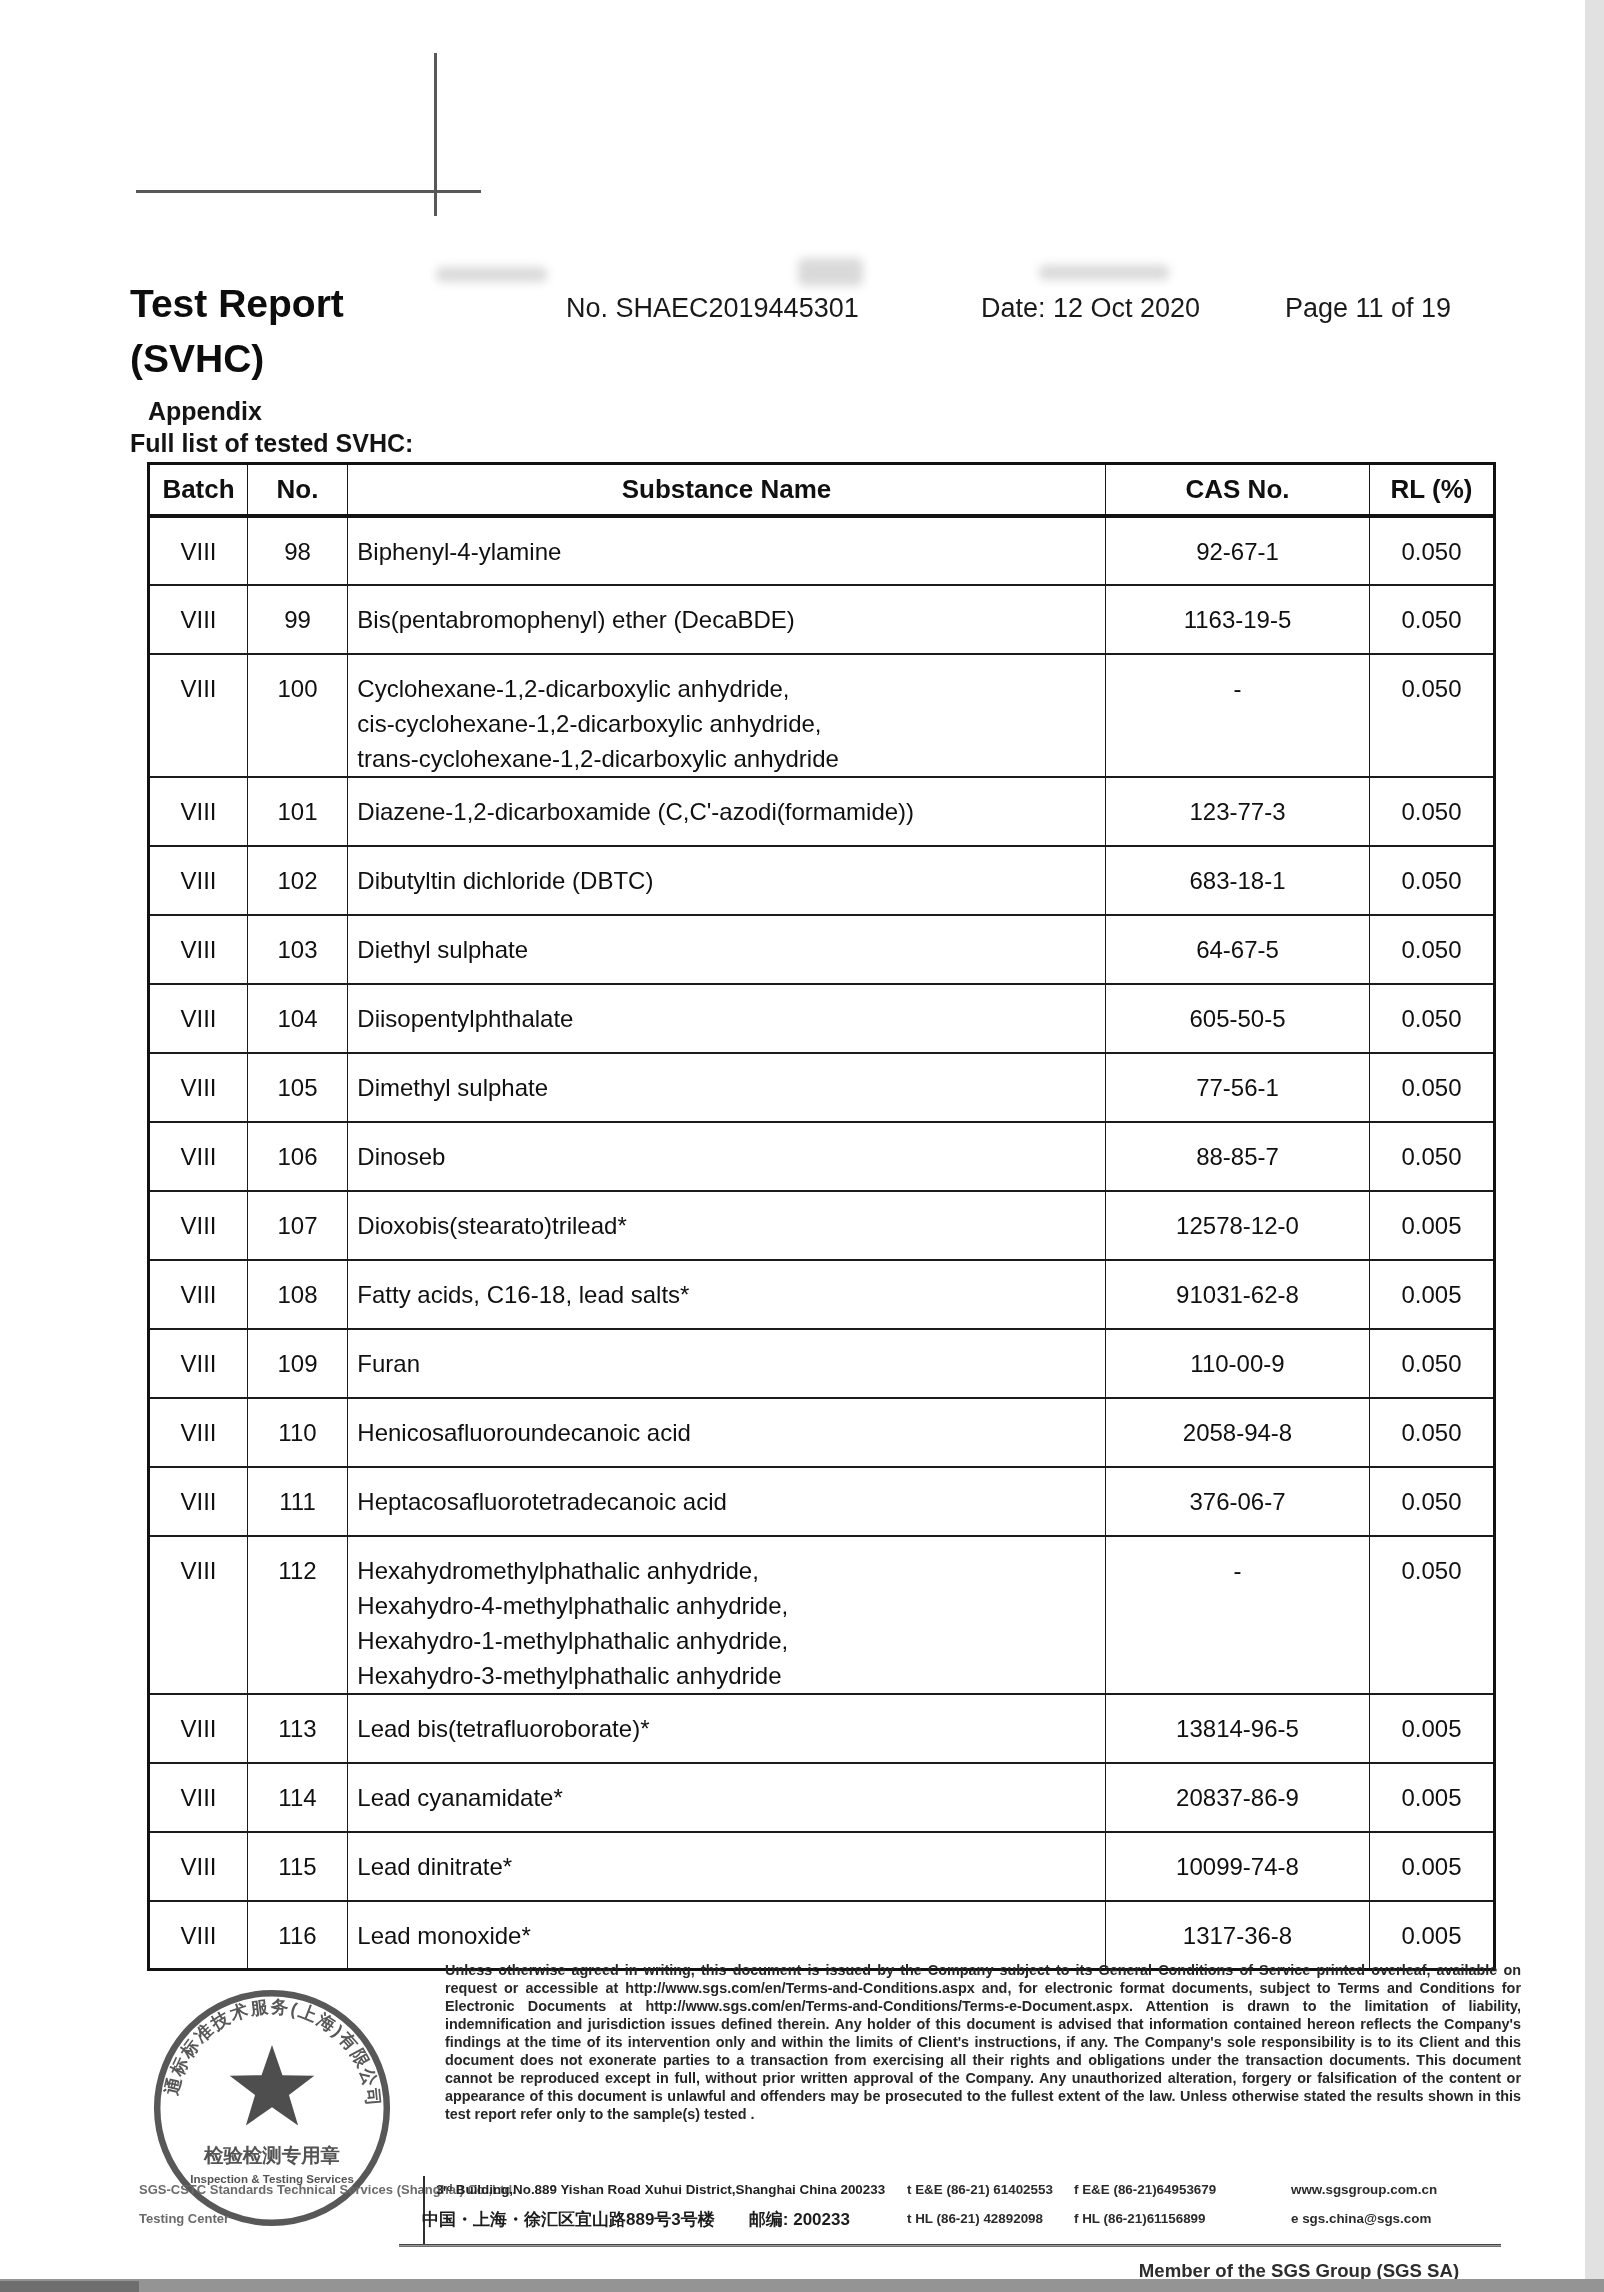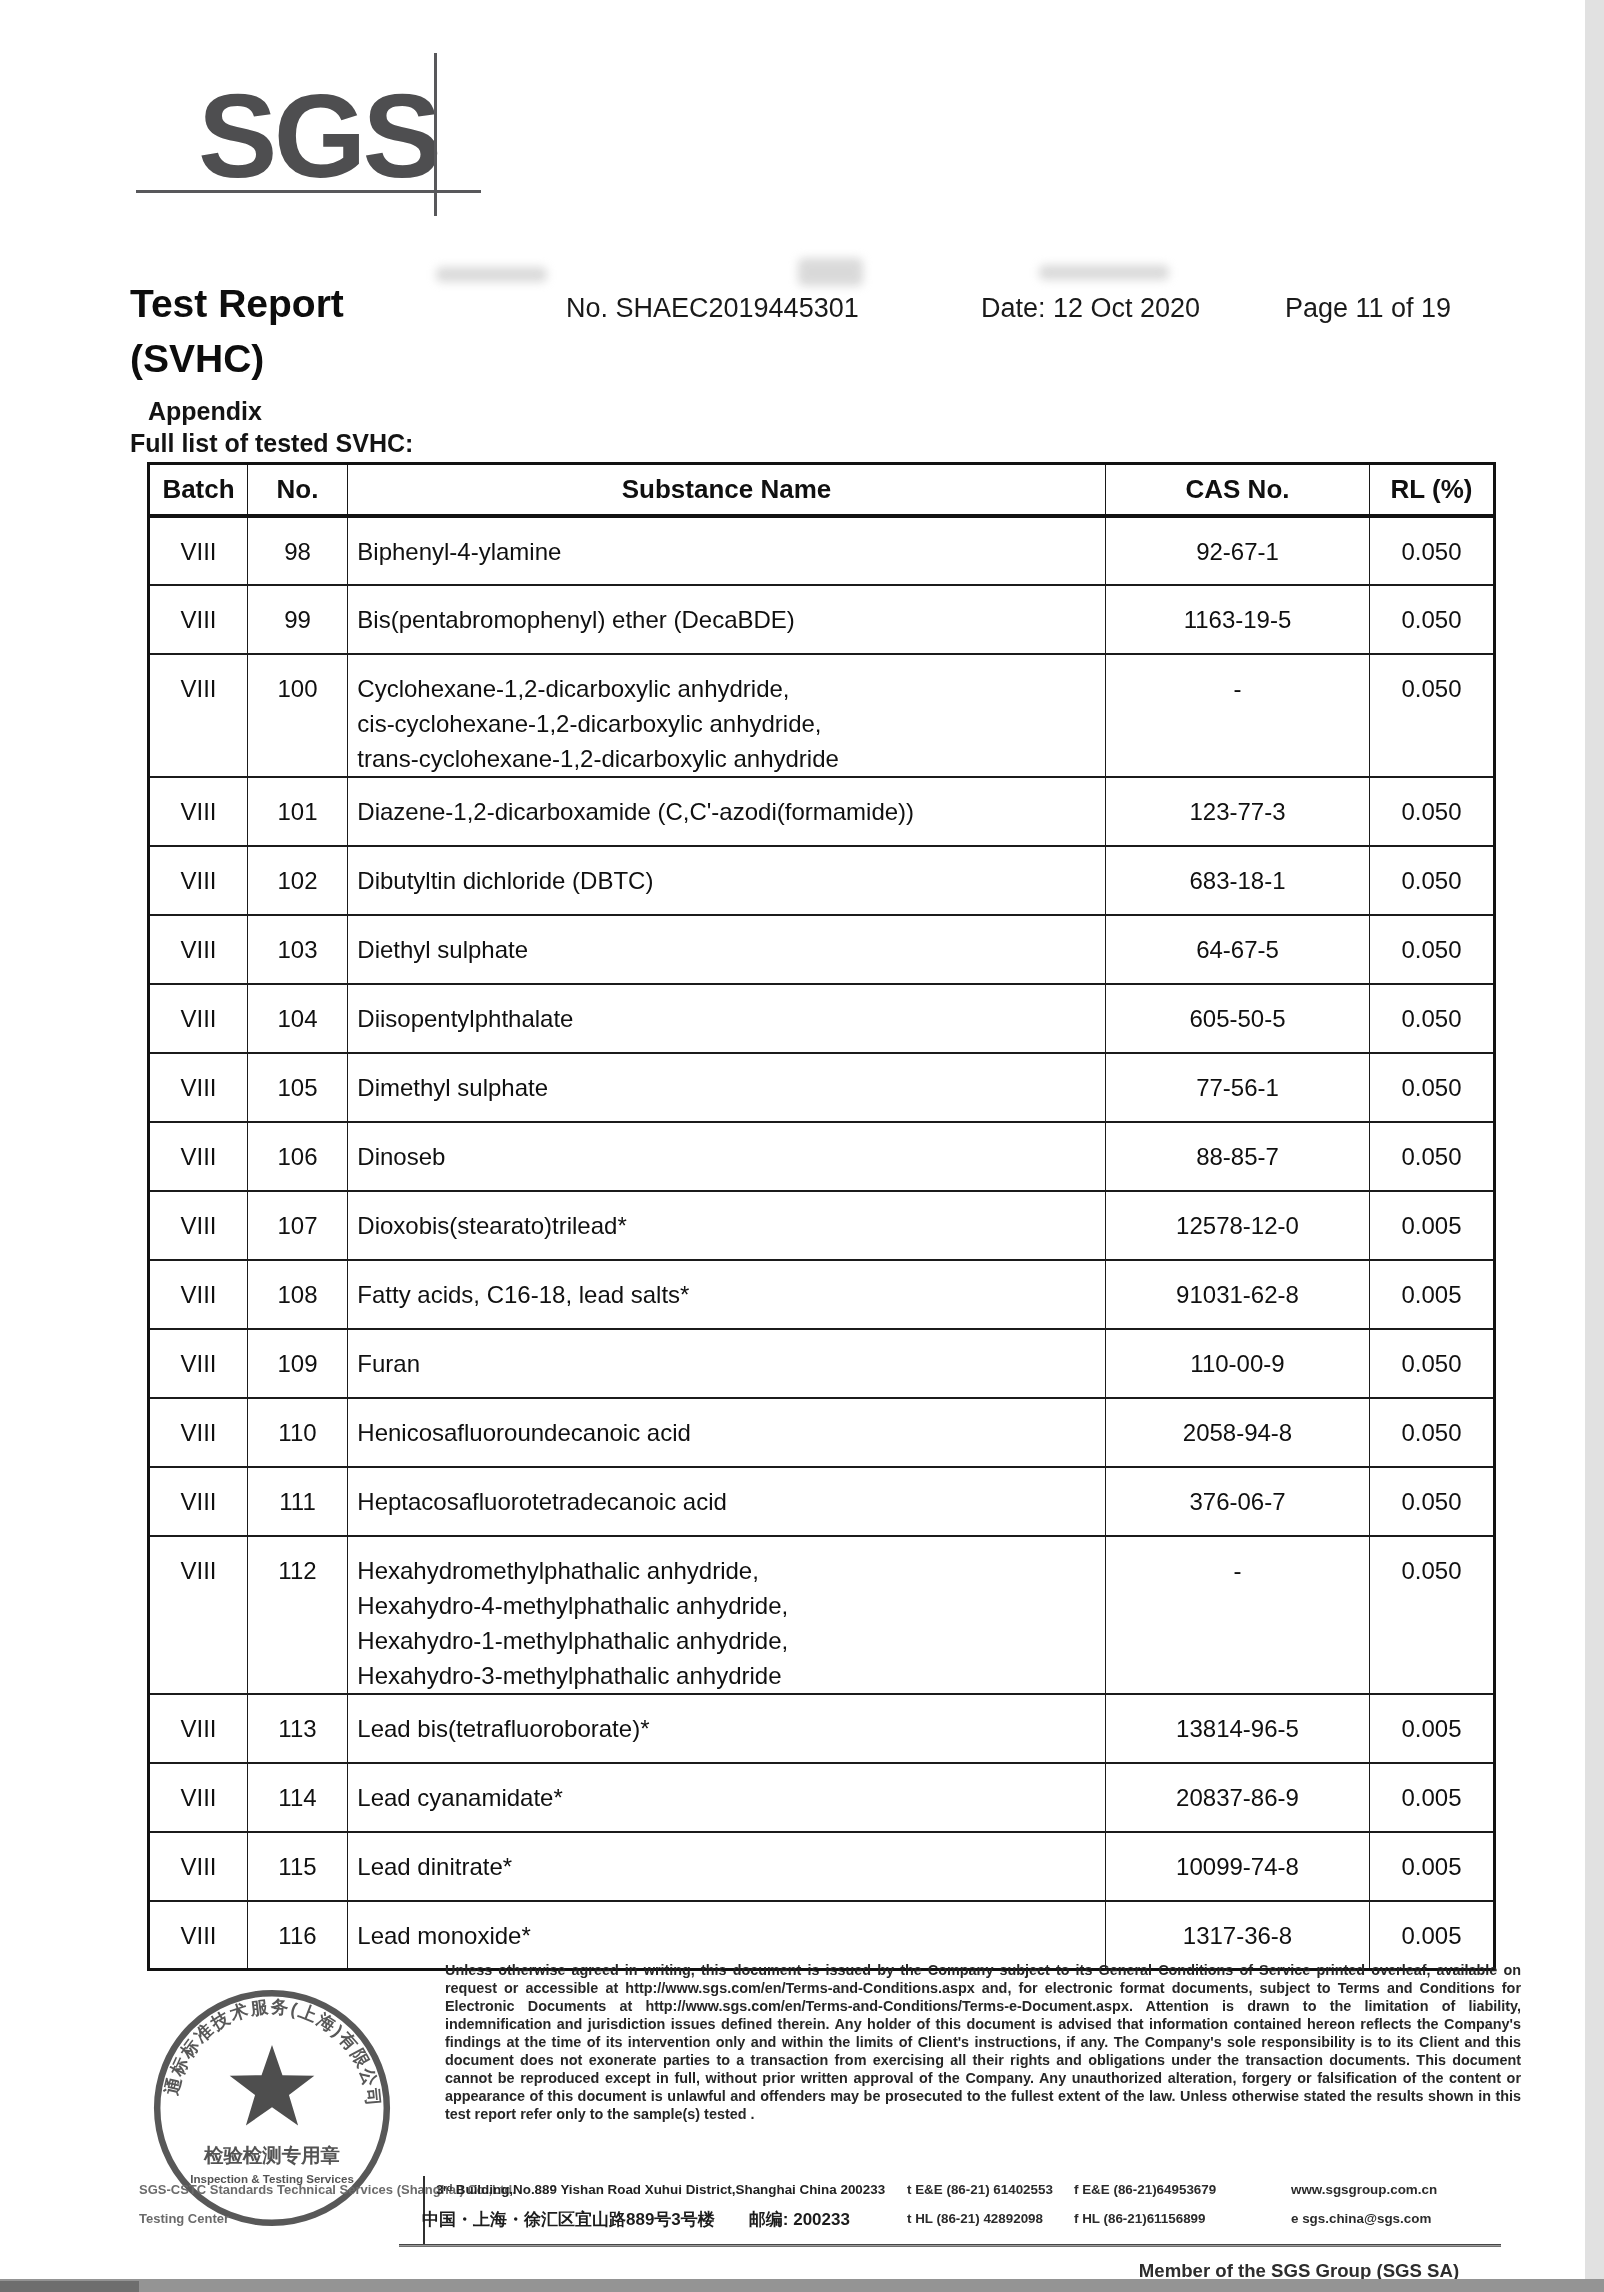--- a/index.html
+++ b/index.html
@@ -108,7 +108,6 @@
 
 <div class="page">
 
-  <div class="abs sgs-logo">SGS</div>
   <div class="abs logo-underline"></div>
   <div class="abs logo-vline"></div>
 

